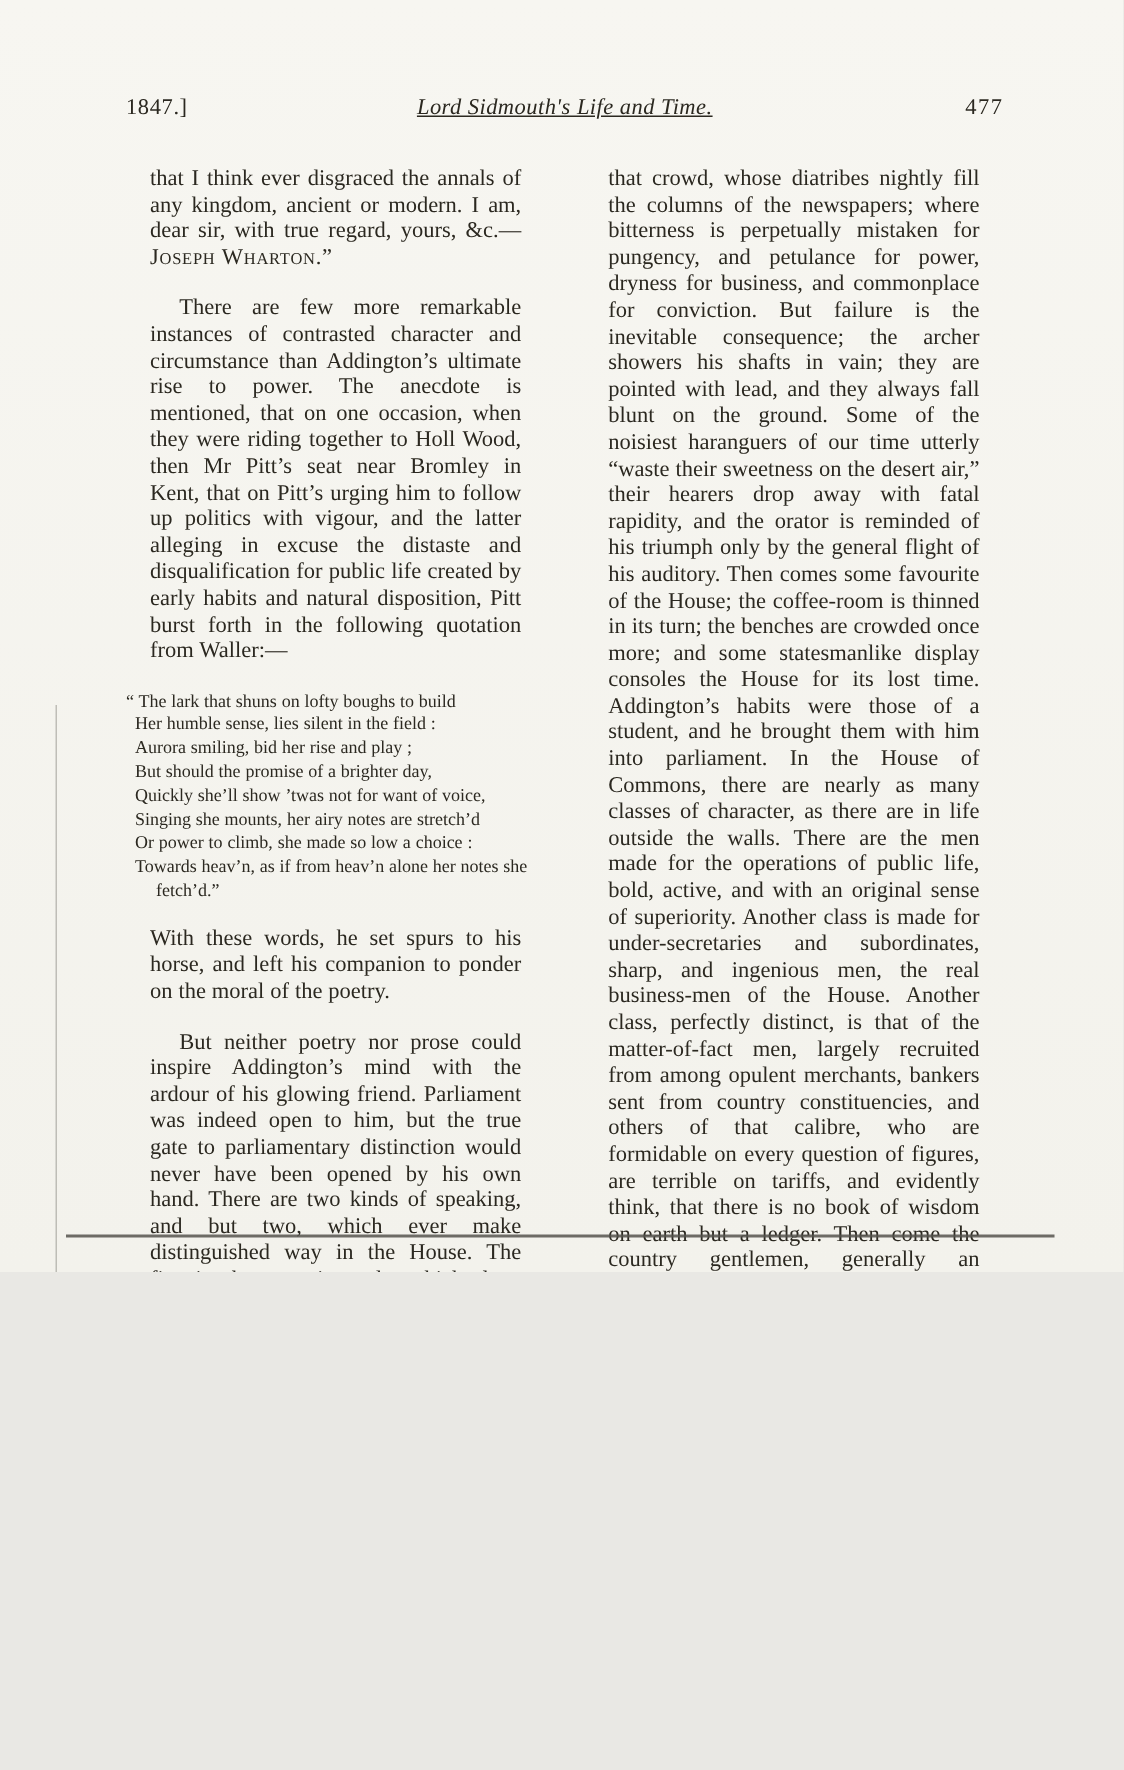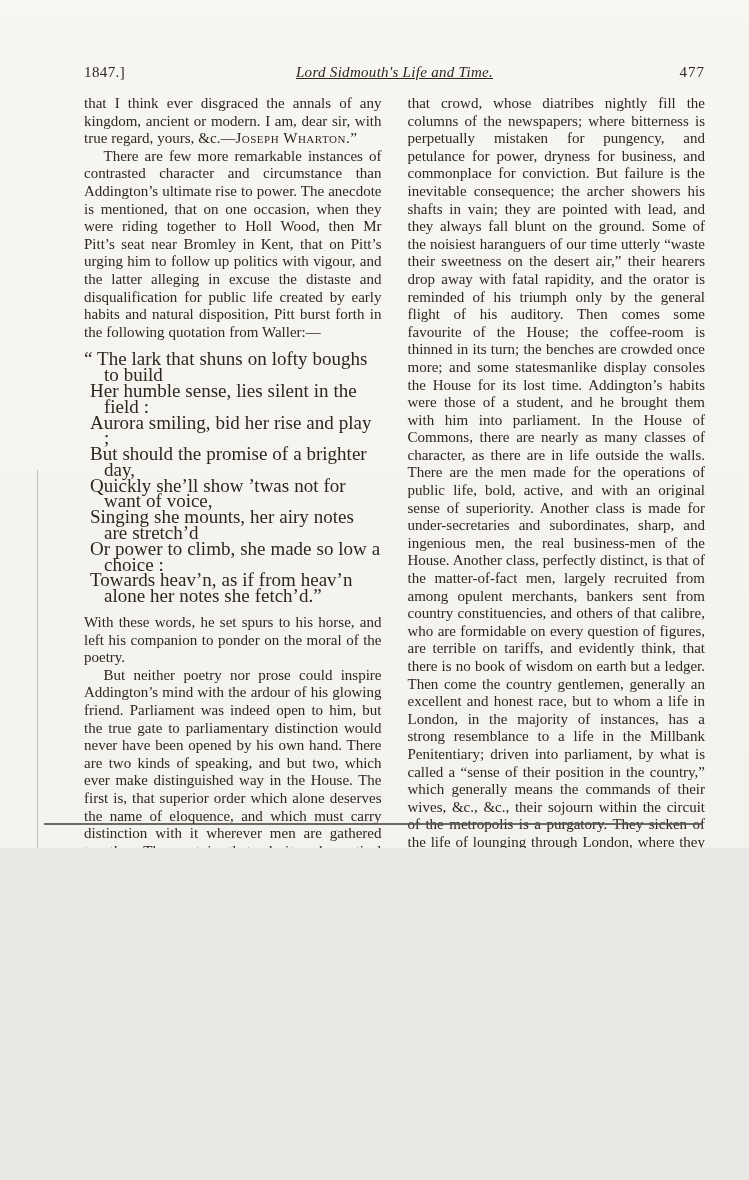--- a/index.html
+++ b/index.html
@@ -9,7 +9,7 @@
     height: 848px;
     margin: 0 auto;
     box-sizing: border-box;
-    padding: 64px 44px 0 84px;
+    padding: 64px 80px 0 84px;
     background: linear-gradient(#f7f6f1, #f3f2ec);
     font-family: "Liberation Serif", "DejaVu Serif", serif;
     color: #2b2820;

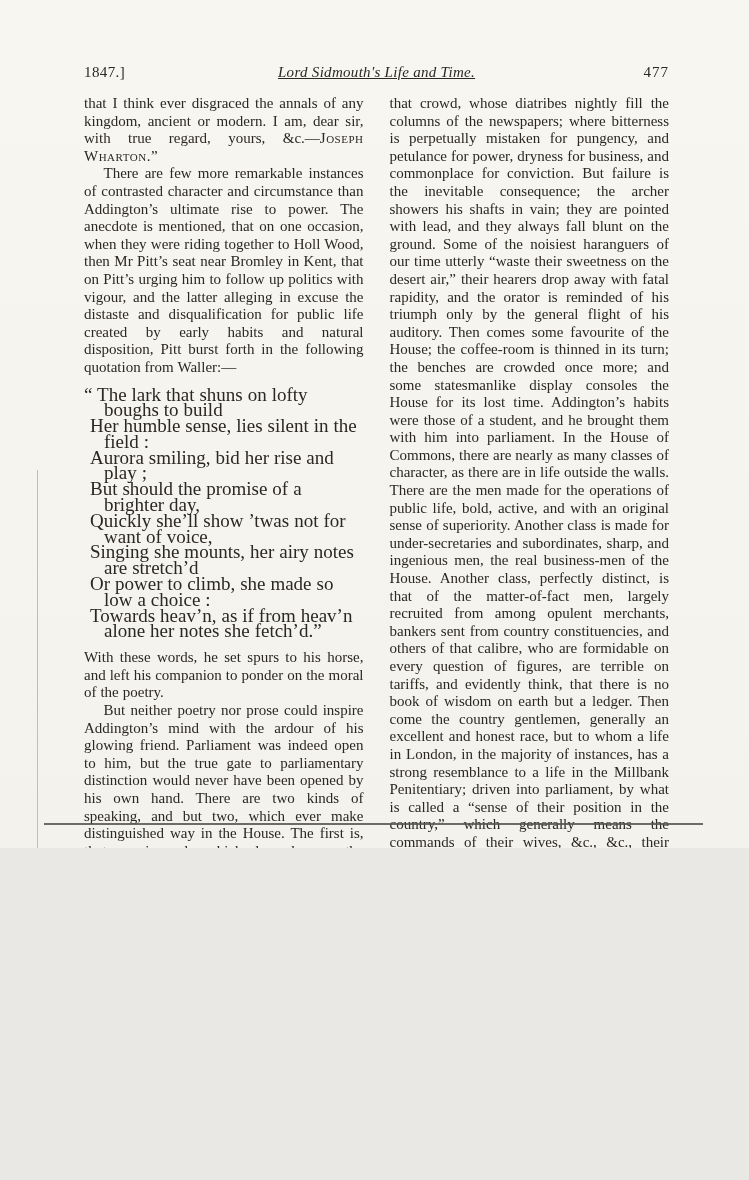--- a/index.html
+++ b/index.html
@@ -32,7 +32,7 @@
     line-height: 17.6px;
     word-spacing: .2px;
   }
-  .col p { margin: 0; text-indent: 1.3em; font-family: Liberation Serif, serif; }
+  .col p { margin: 16px; text-indent: 1.3em; font-family: Liberation Serif, serif; }
   .col p.noindent { text-indent: 0; }
   .poem {
     font-size: 19px;

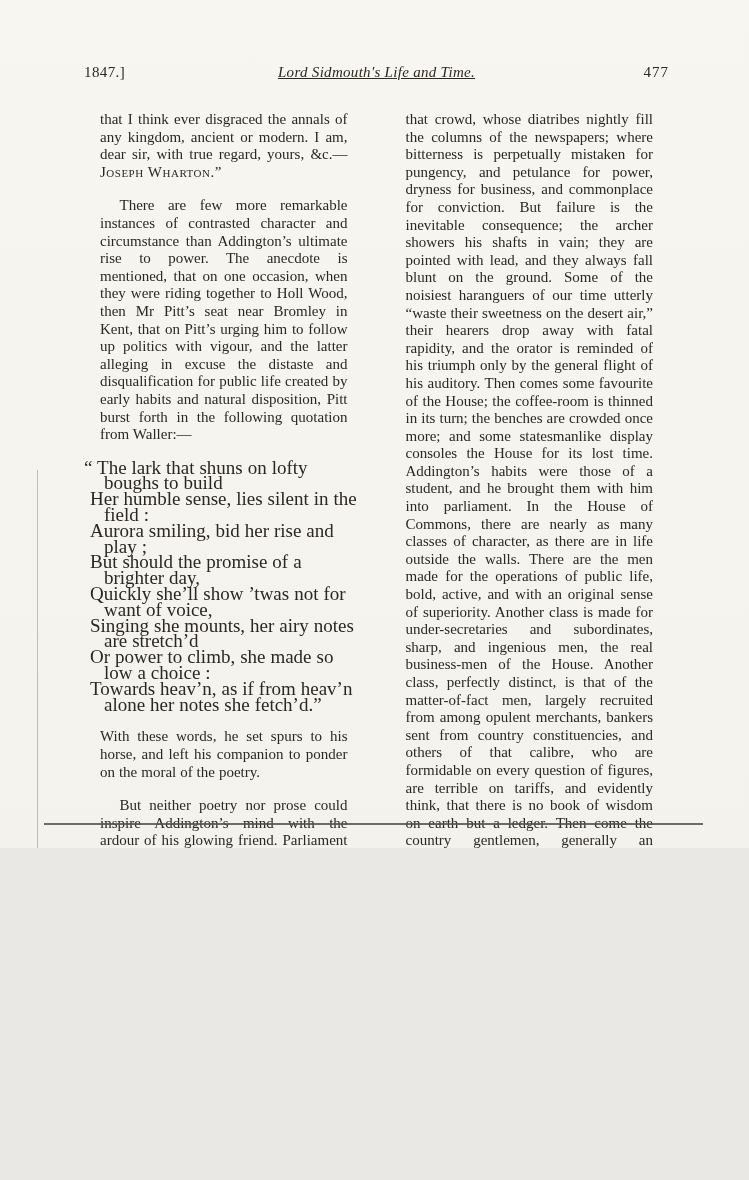--- a/index.html
+++ b/index.html
@@ -35,7 +35,7 @@
   .col p { margin: 16px; text-indent: 1.3em; font-family: Liberation Serif, serif; }
   .col p.noindent { text-indent: 0; }
   .poem {
-    font-size: 19px;
+    font-size: 12px;
     line-height: 15.8px;
     margin: 10px 0 10px 0;
     text-align: left;

